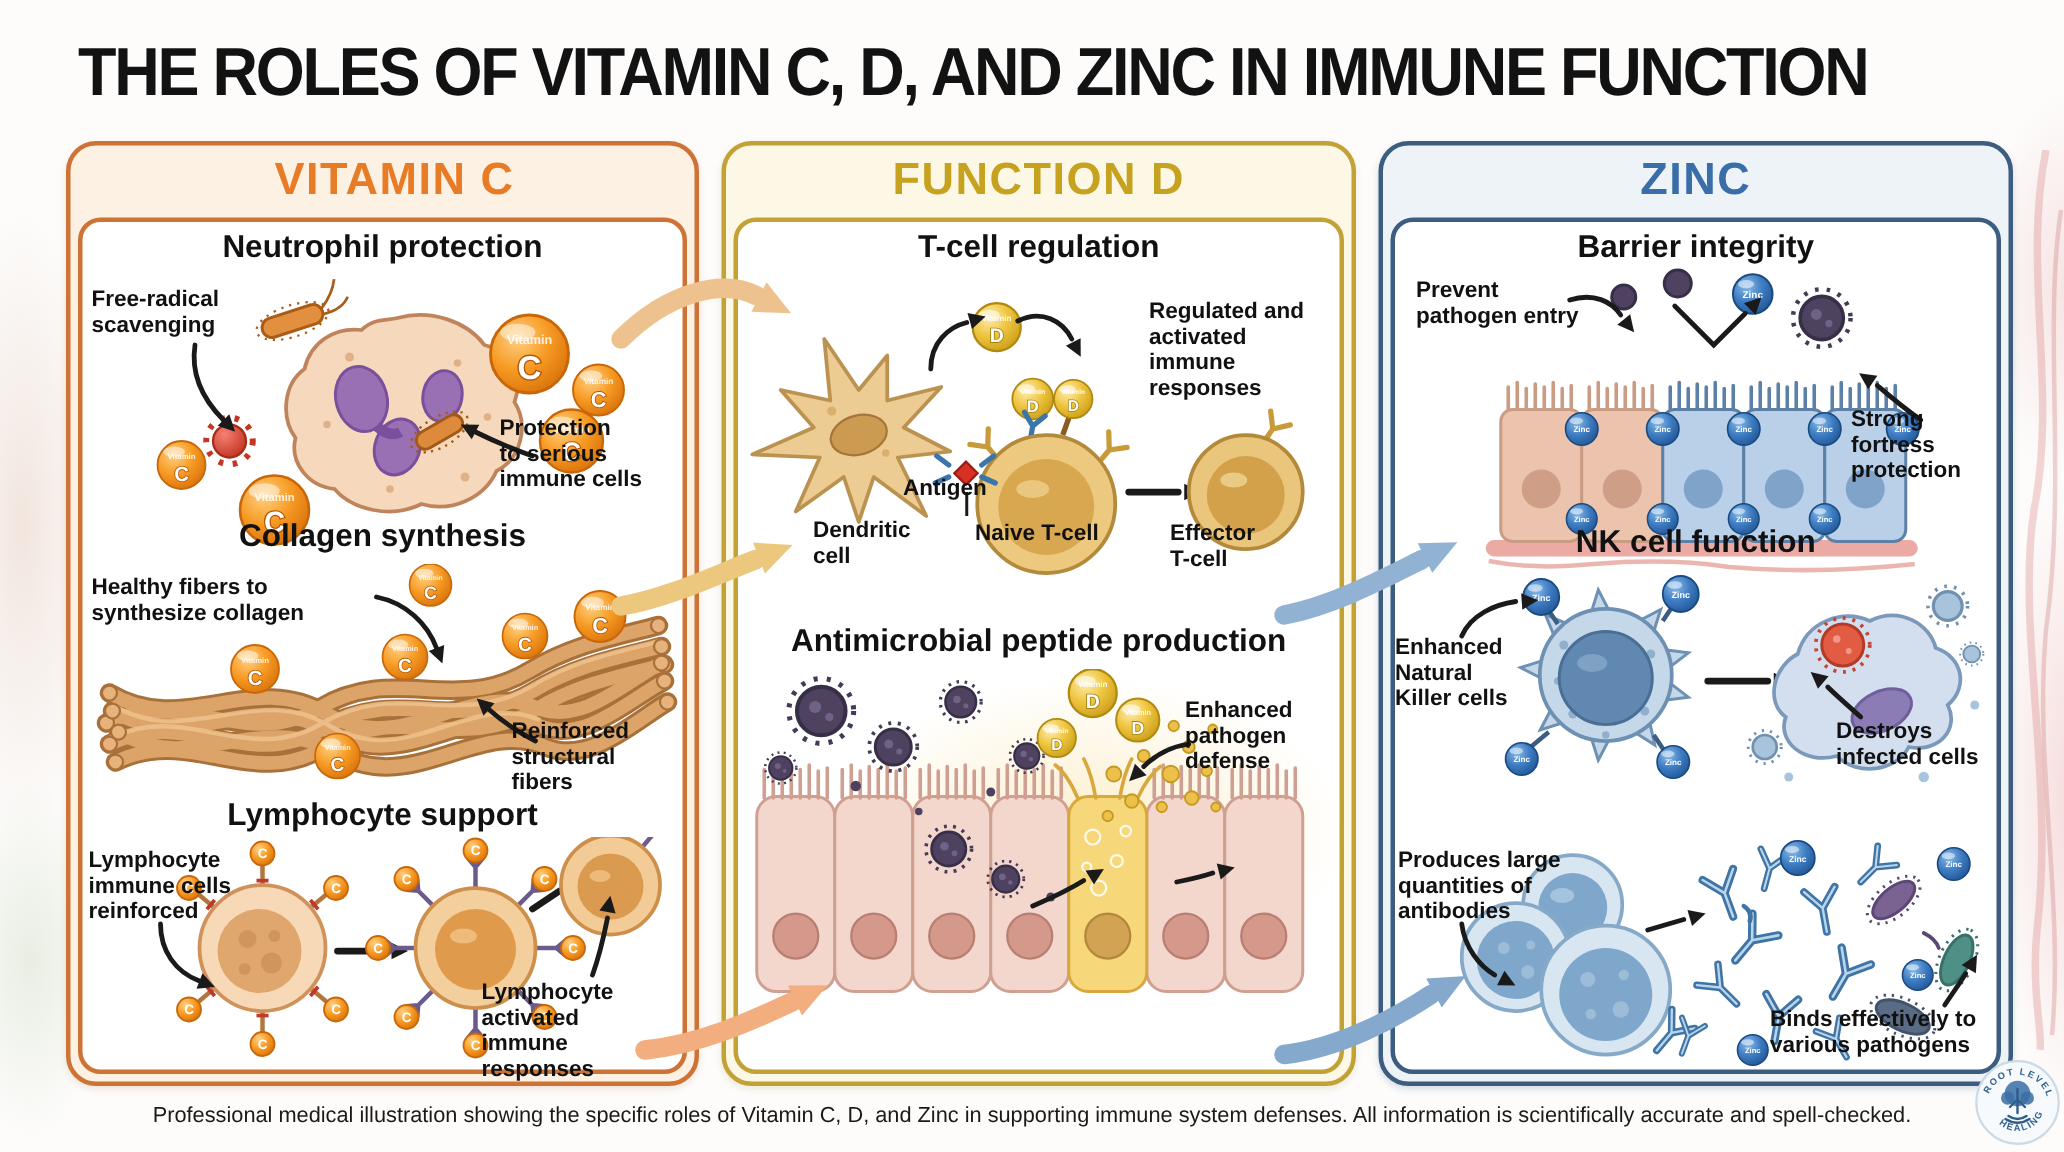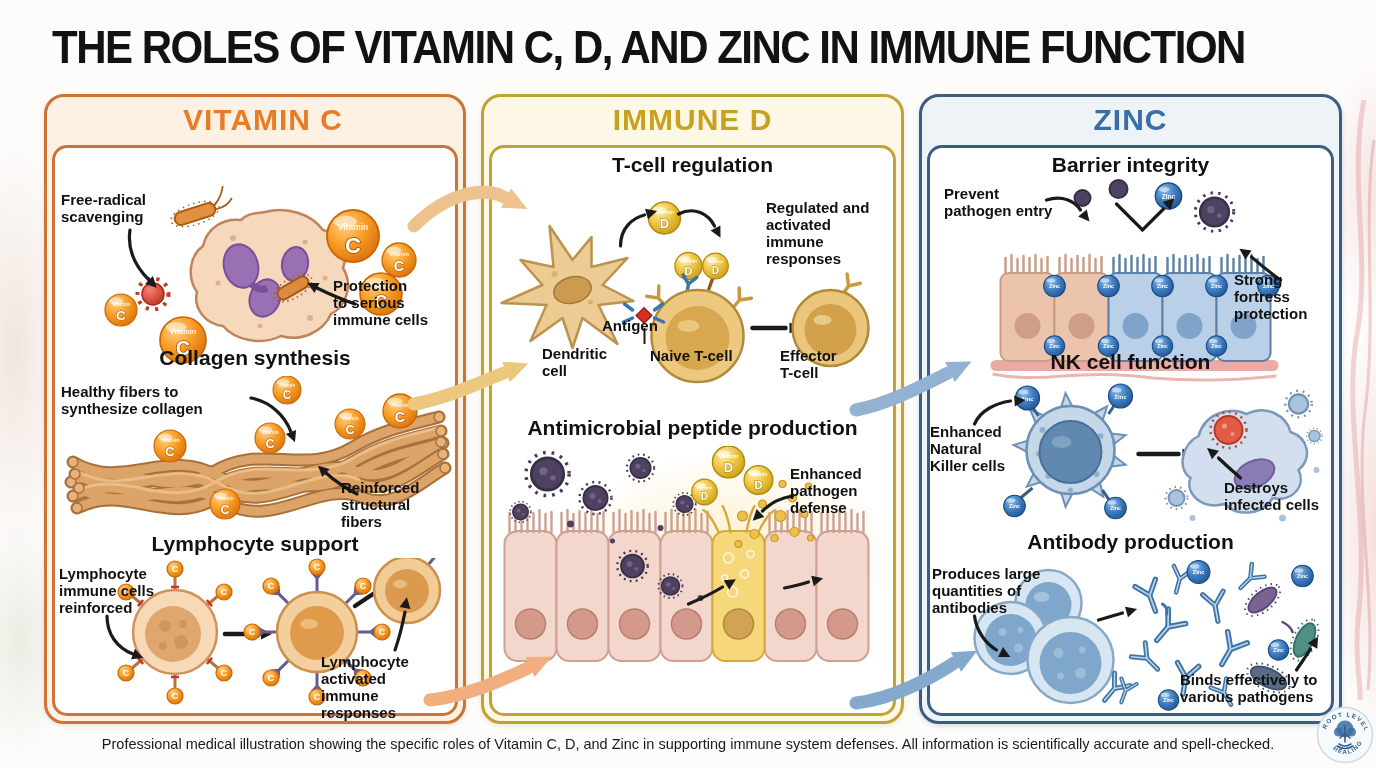--- a/index.html
+++ b/index.html
@@ -348,7 +348,7 @@
   </div>
 
   <div class="panel panel-d">
-    <div class="panel-header">IMMUNE D</div>
+    <div class="panel-header">FUNCTION D</div>
     <div class="panel-body">
 
       <div class="sec-h" style="top:5px">T-cell regulation</div>

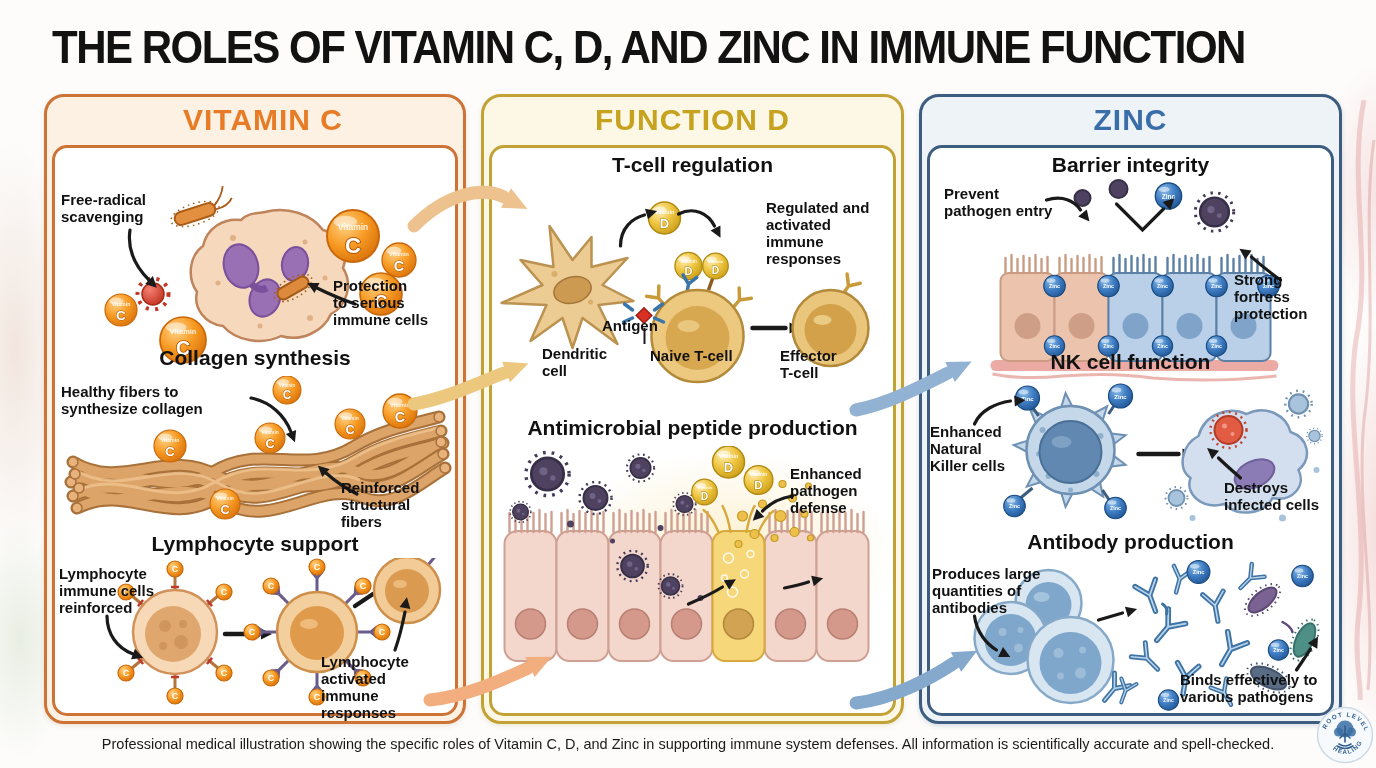--- a/index.html
+++ b/index.html
@@ -140,6 +140,7 @@
     <div class="panel-header">VITAMIN C</div>
     <div class="panel-body">
 
+      <div class="sec-h" style="top:5px">Neutrophil protection</div>
       <svg class="illu" style="top:30px" width="400" height="198" viewBox="0 0 400 198">
         <path d="M210,34 C232,28 256,36 268,52 C286,56 294,74 288,90 C298,106 292,128 276,136 C268,154 246,164 226,158 C206,168 180,162 168,148 C150,146 138,130 142,114 C132,100 134,78 148,68 C152,50 168,40 186,42 C194,34 202,36 210,34 Z" fill="#f6d9bc" stroke="#c0845c" stroke-width="2.5"></path>
         <g fill="#e0b186">

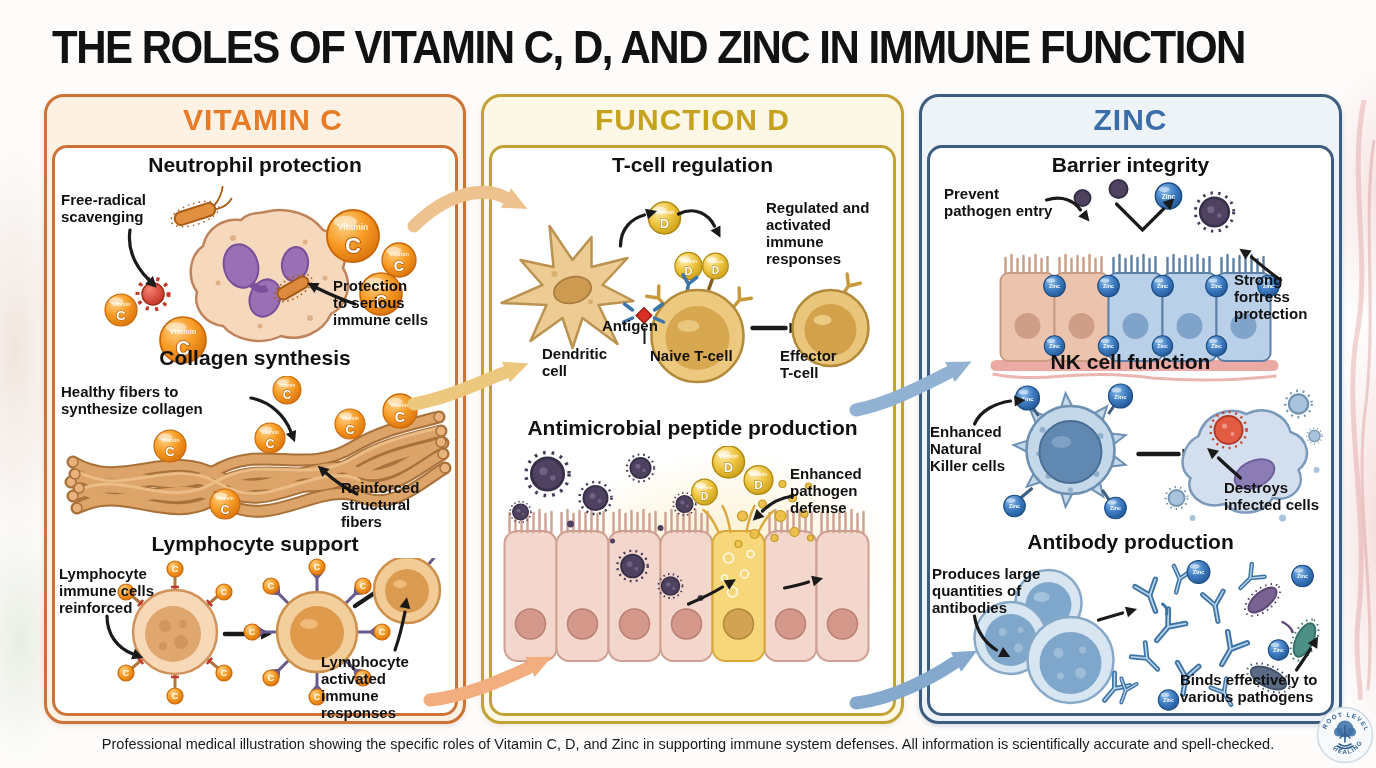--- a/index.html
+++ b/index.html
@@ -613,7 +613,6 @@
       <div class="lbl" style="top:332px;left:294px;width:104px">Destroys
 infected cells</div>
 
-      <div class="sec-h" style="top:382px">Antibody production</div>
       <svg class="illu" style="top:410px" width="400" height="156" viewBox="0 0 400 156">
         <g>
           <circle cx="118" cy="45" r="33" fill="#d8e6f2" stroke="#87a9c8" stroke-width="2.5"></circle>

